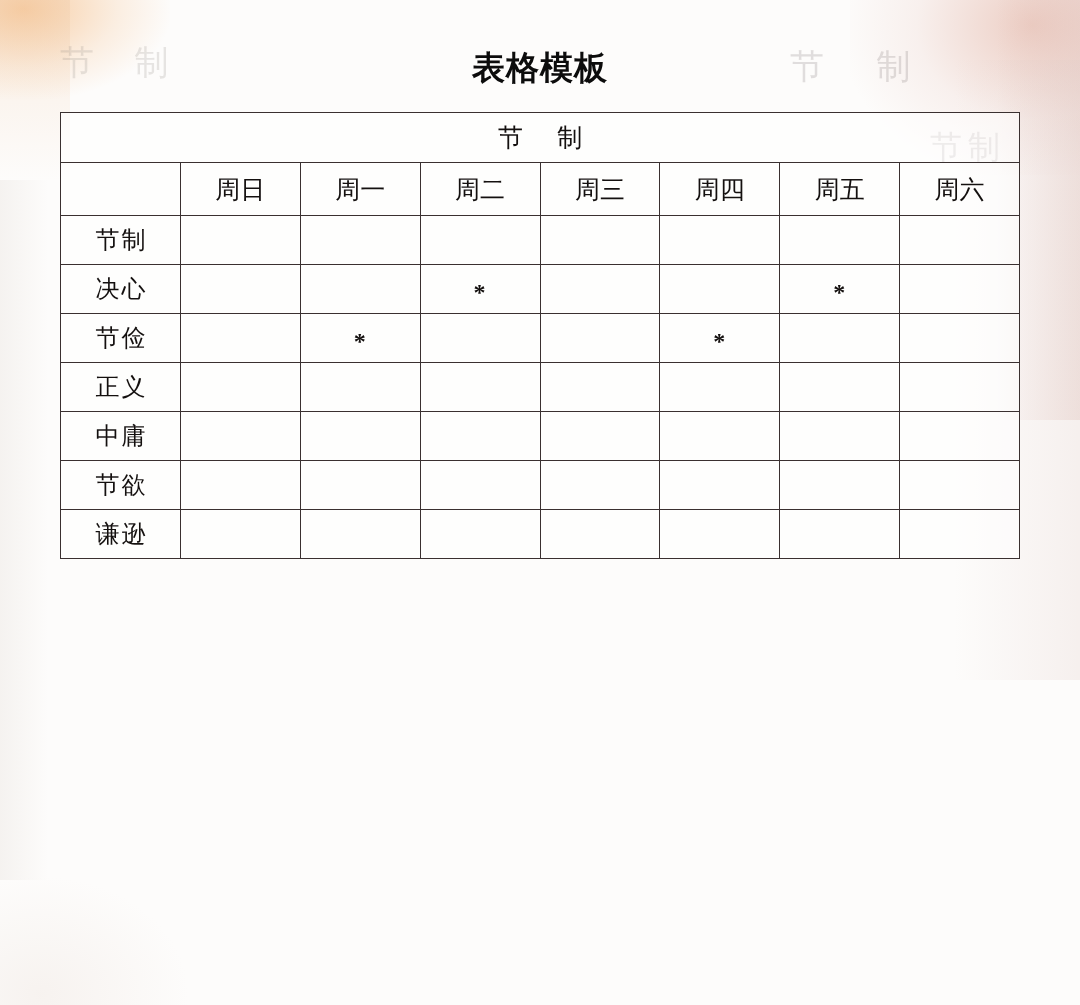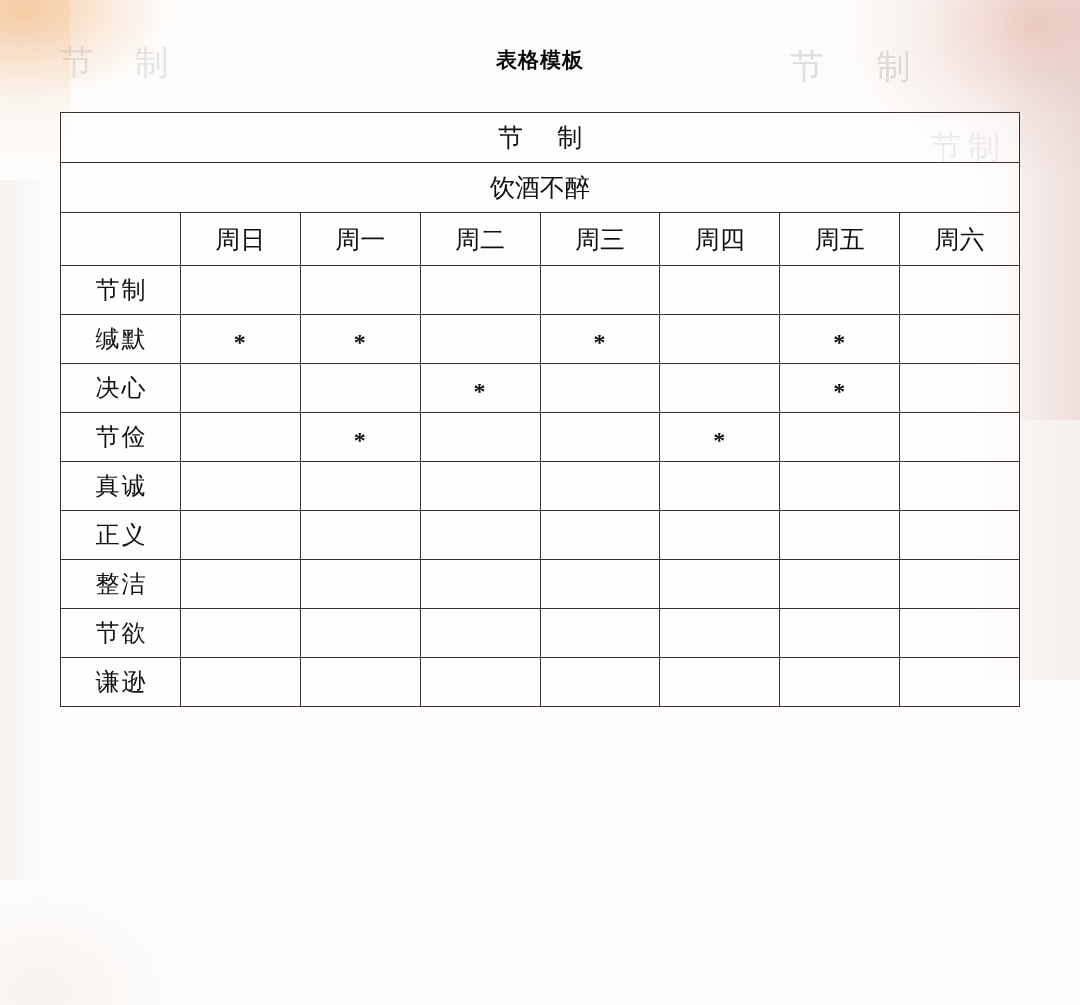--- a/index.html
+++ b/index.html
@@ -80,7 +80,7 @@
     text-align: center;
     font-family: "DejaVu Sans", "Liberation Sans", sans-serif;
     font-weight: bold;
-    font-size: 21px;
+    font-size: 33px;
     letter-spacing: 1px;
     color: #0c0c0c;
   }

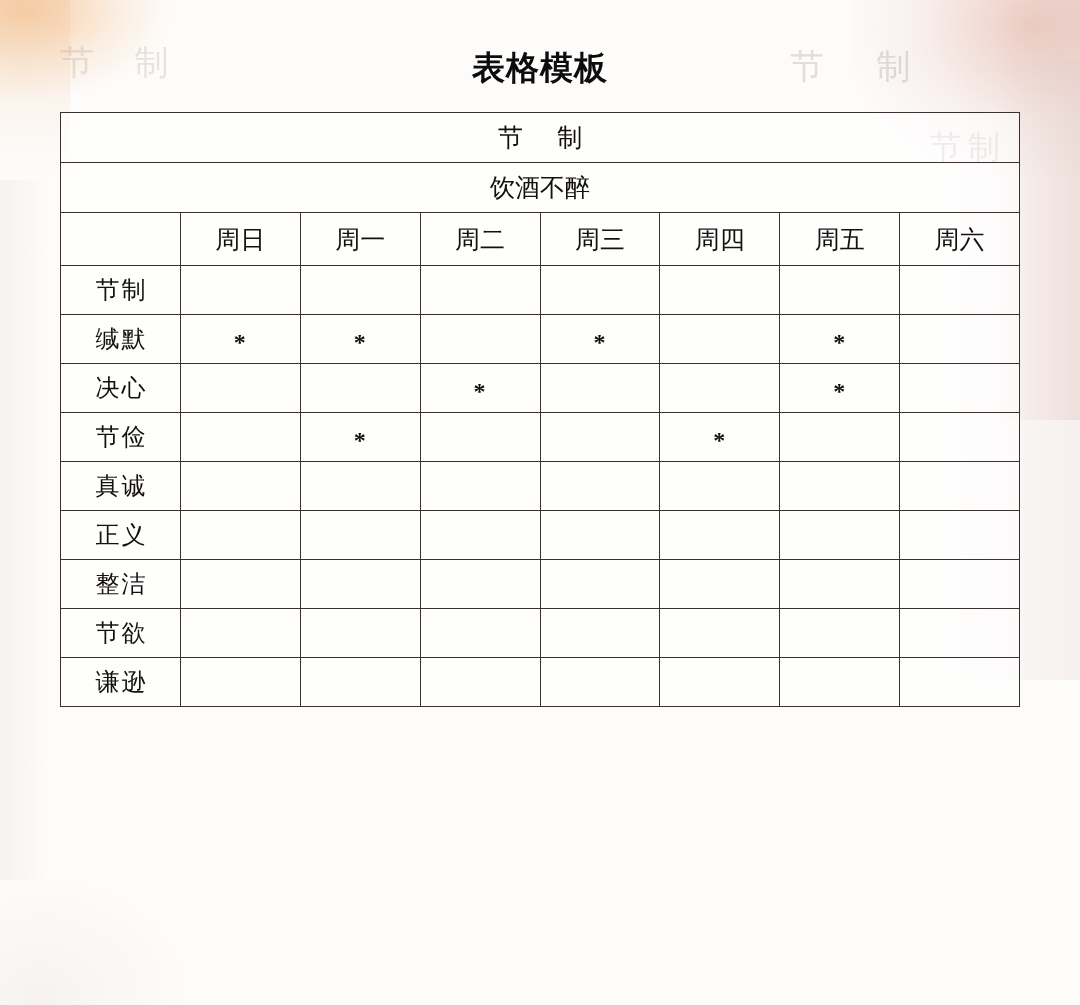--- a/index.html
+++ b/index.html
@@ -174,9 +174,6 @@
         <tr class="banner banner-title">
           <td colspan="8">节 制</td>
         </tr>
-        <tr class="banner">
-          <td colspan="8">饮酒不醉</td>
-        </tr>
         <tr class="weekday-head">
           <td class="corner"></td>
           <td>周日</td>

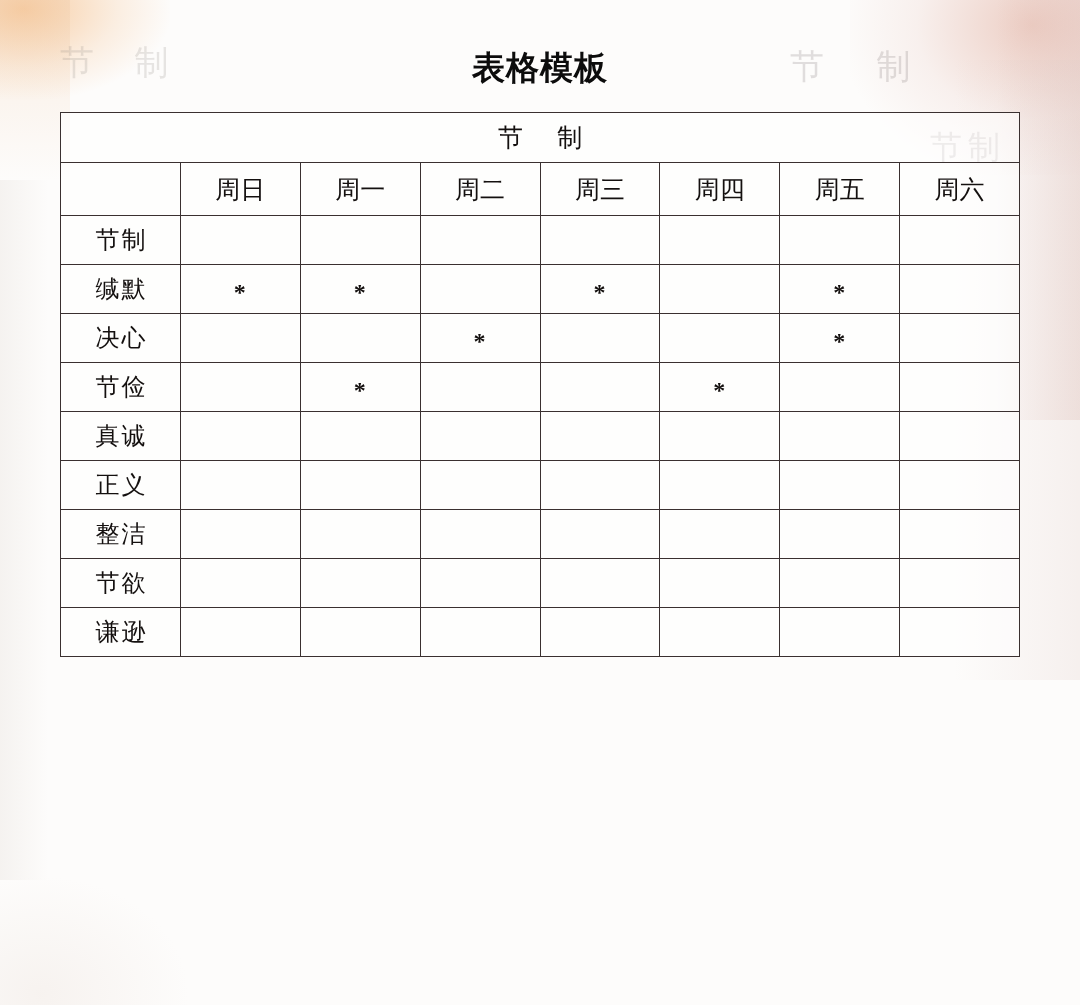--- a/index.html
+++ b/index.html
@@ -195,16 +195,6 @@
           <td class="daycell"><span class="mark"></span></td>
         </tr>
         <tr class="vrow">
-          <td class="rowlabel">缄默</td>
-          <td class="daycell"><span class="mark">*</span></td>
-          <td class="daycell"><span class="mark">*</span></td>
-          <td class="daycell"><span class="mark"></span></td>
-          <td class="daycell"><span class="mark">*</span></td>
-          <td class="daycell"><span class="mark"></span></td>
-          <td class="daycell"><span class="mark">*</span></td>
-          <td class="daycell"><span class="mark"></span></td>
-        </tr>
-        <tr class="vrow">
           <td class="rowlabel">决心</td>
           <td class="daycell"><span class="mark"></span></td>
           <td class="daycell"><span class="mark"></span></td>

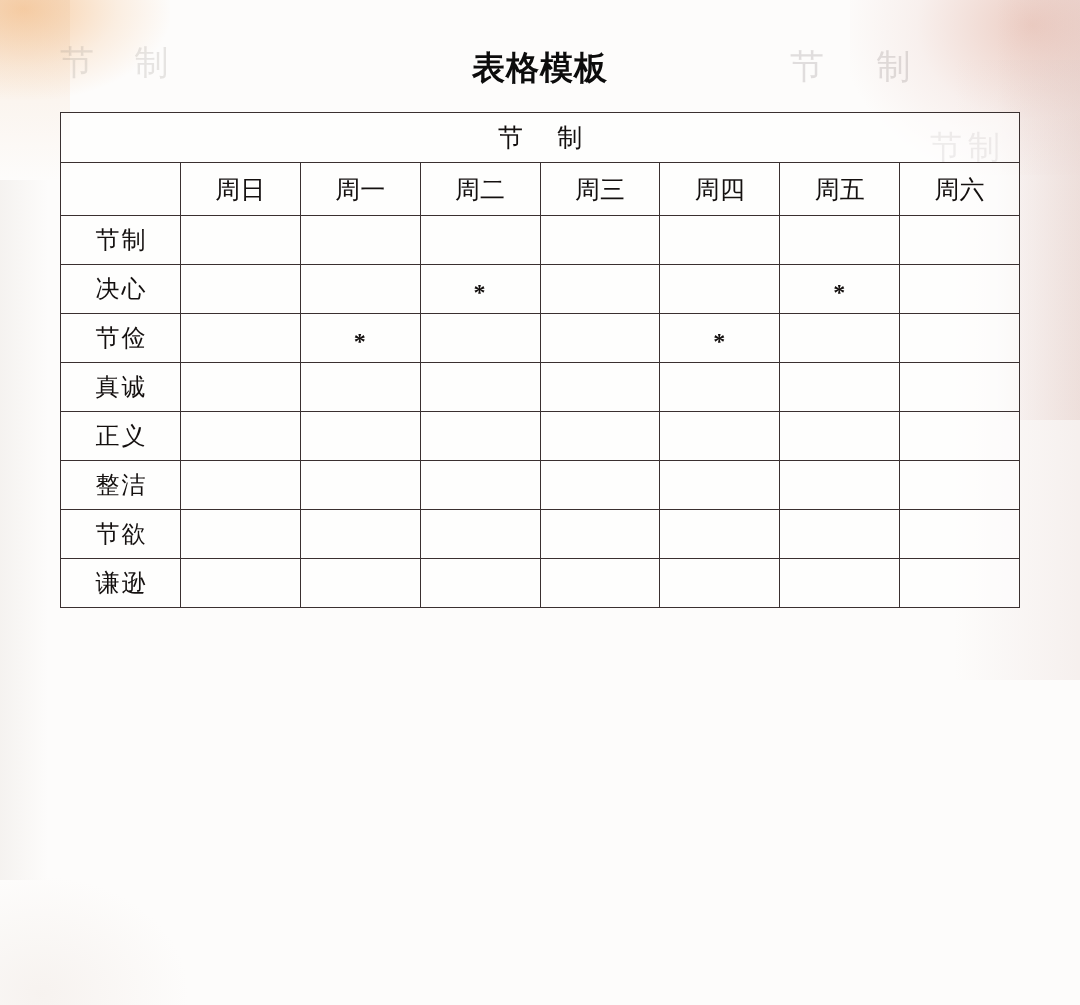--- a/index.html
+++ b/index.html
@@ -215,16 +215,6 @@
           <td class="daycell"><span class="mark"></span></td>
         </tr>
         <tr class="vrow">
-          <td class="rowlabel">真诚</td>
-          <td class="daycell"><span class="mark"></span></td>
-          <td class="daycell"><span class="mark"></span></td>
-          <td class="daycell"><span class="mark"></span></td>
-          <td class="daycell"><span class="mark"></span></td>
-          <td class="daycell"><span class="mark"></span></td>
-          <td class="daycell"><span class="mark"></span></td>
-          <td class="daycell"><span class="mark"></span></td>
-        </tr>
-        <tr class="vrow">
           <td class="rowlabel">正义</td>
           <td class="daycell"><span class="mark"></span></td>
           <td class="daycell"><span class="mark"></span></td>

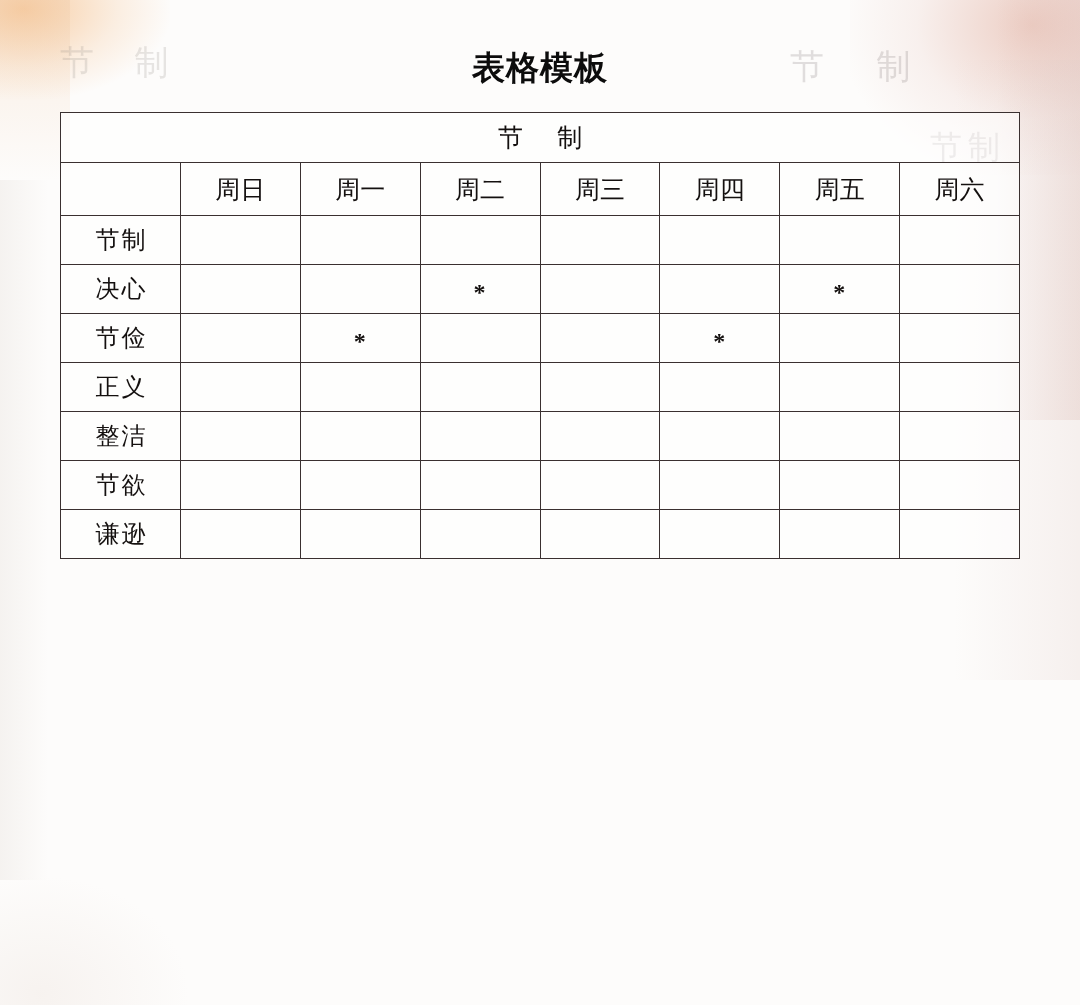--- a/index.html
+++ b/index.html
@@ -225,6 +225,16 @@
           <td class="daycell"><span class="mark"></span></td>
         </tr>
         <tr class="vrow">
+          <td class="rowlabel">中庸</td>
+          <td class="daycell"><span class="mark"></span></td>
+          <td class="daycell"><span class="mark"></span></td>
+          <td class="daycell"><span class="mark"></span></td>
+          <td class="daycell"><span class="mark"></span></td>
+          <td class="daycell"><span class="mark"></span></td>
+          <td class="daycell"><span class="mark"></span></td>
+          <td class="daycell"><span class="mark"></span></td>
+        </tr>
+        <tr class="vrow">
           <td class="rowlabel">整洁</td>
           <td class="daycell"><span class="mark"></span></td>
           <td class="daycell"><span class="mark"></span></td>

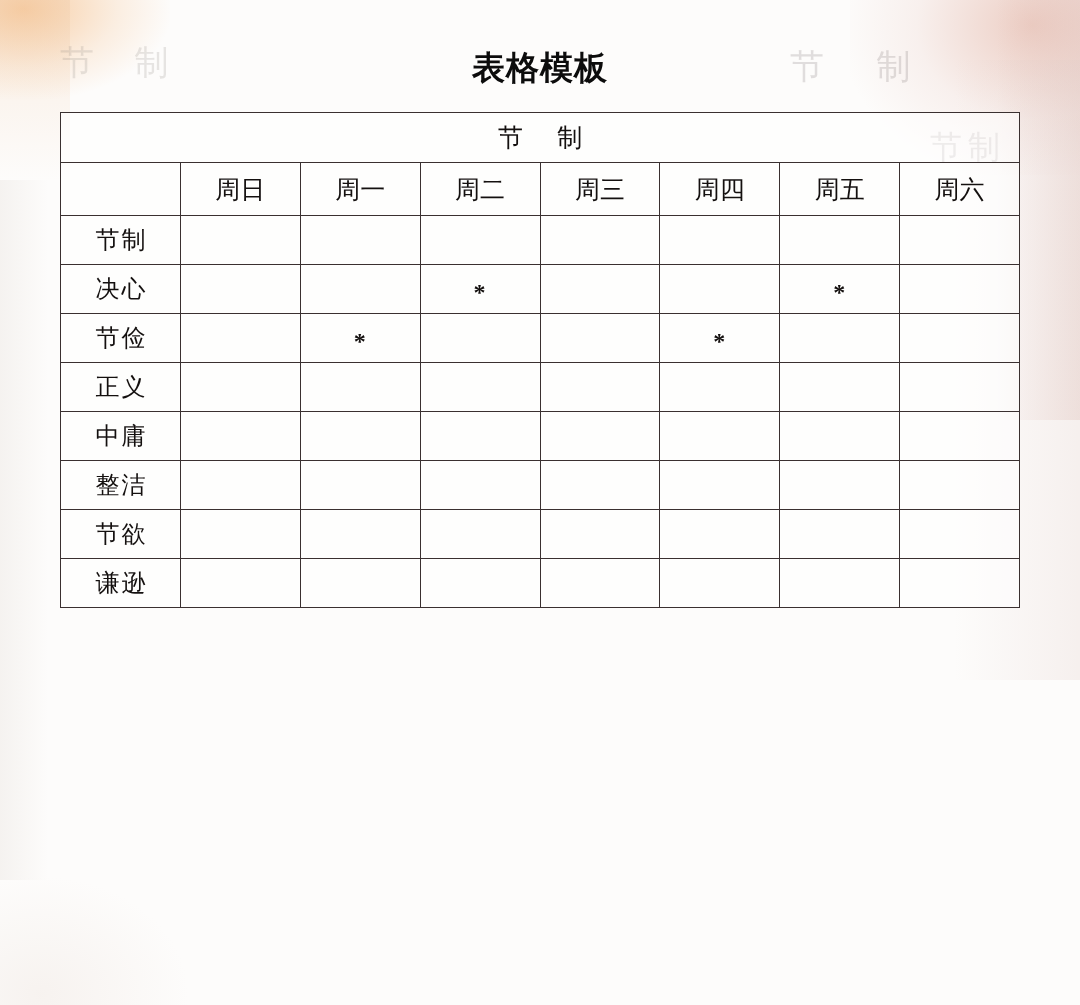--- a/index.html
+++ b/index.html
@@ -235,16 +235,6 @@
           <td class="daycell"><span class="mark"></span></td>
         </tr>
         <tr class="vrow">
-          <td class="rowlabel">整洁</td>
-          <td class="daycell"><span class="mark"></span></td>
-          <td class="daycell"><span class="mark"></span></td>
-          <td class="daycell"><span class="mark"></span></td>
-          <td class="daycell"><span class="mark"></span></td>
-          <td class="daycell"><span class="mark"></span></td>
-          <td class="daycell"><span class="mark"></span></td>
-          <td class="daycell"><span class="mark"></span></td>
-        </tr>
-        <tr class="vrow">
           <td class="rowlabel">节欲</td>
           <td class="daycell"><span class="mark"></span></td>
           <td class="daycell"><span class="mark"></span></td>

